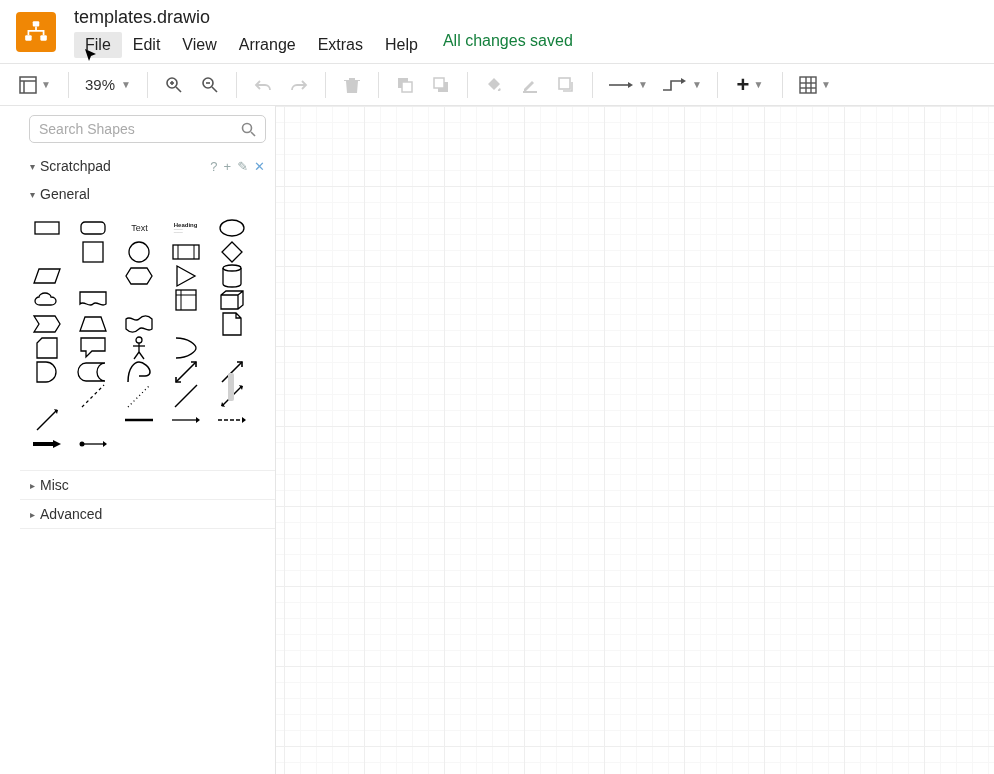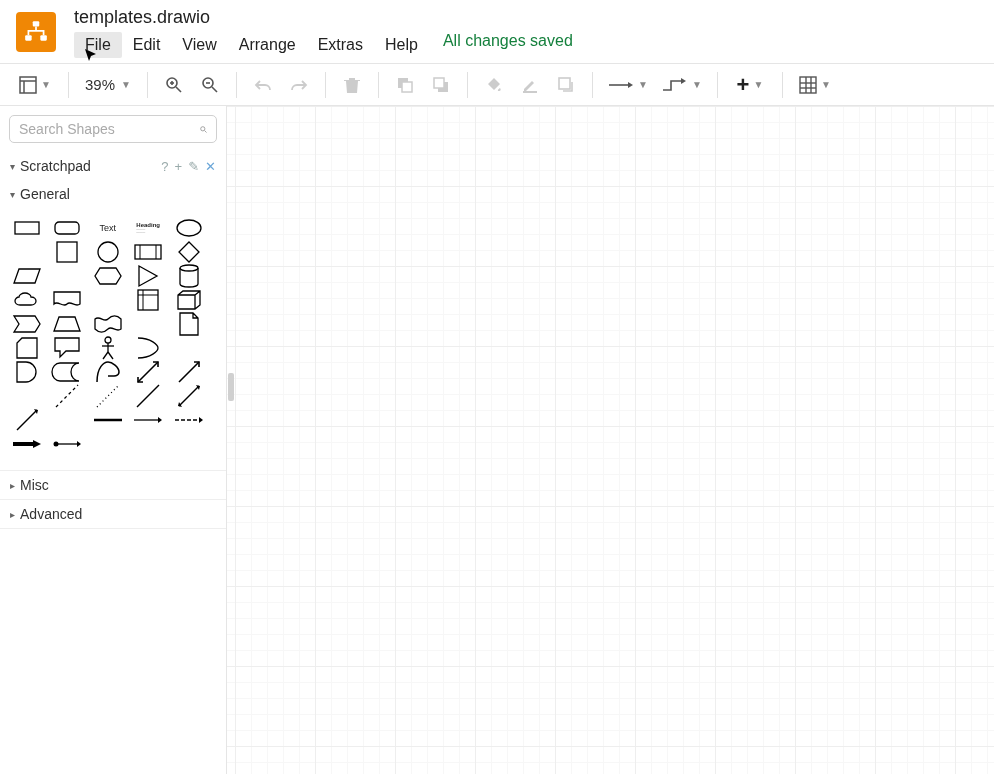--- a/index.html
+++ b/index.html
@@ -26,7 +26,7 @@
   .plus-big { font-size: 22px; font-weight: bold; }
   
   .body { display: flex; height: calc(100% - 106px); }
-  .sidebar { width: 227px; border-right: 1px solid #e5e5e5; overflow-y: auto; background: #fff; }
+  .sidebar { width: 276px; border-right: 1px solid #e5e5e5; overflow-y: auto; background: #fff; padding-left: 20px; }
   .search-wrap { padding: 9px; }
   .search-box { display: flex; align-items: center; border: 1px solid #d0d0d0; border-radius: 5px; padding: 5px 9px; }
   .search-box input { border: none; outline: none; flex: 1; font-size: 14px; color: #333; background: transparent; }

